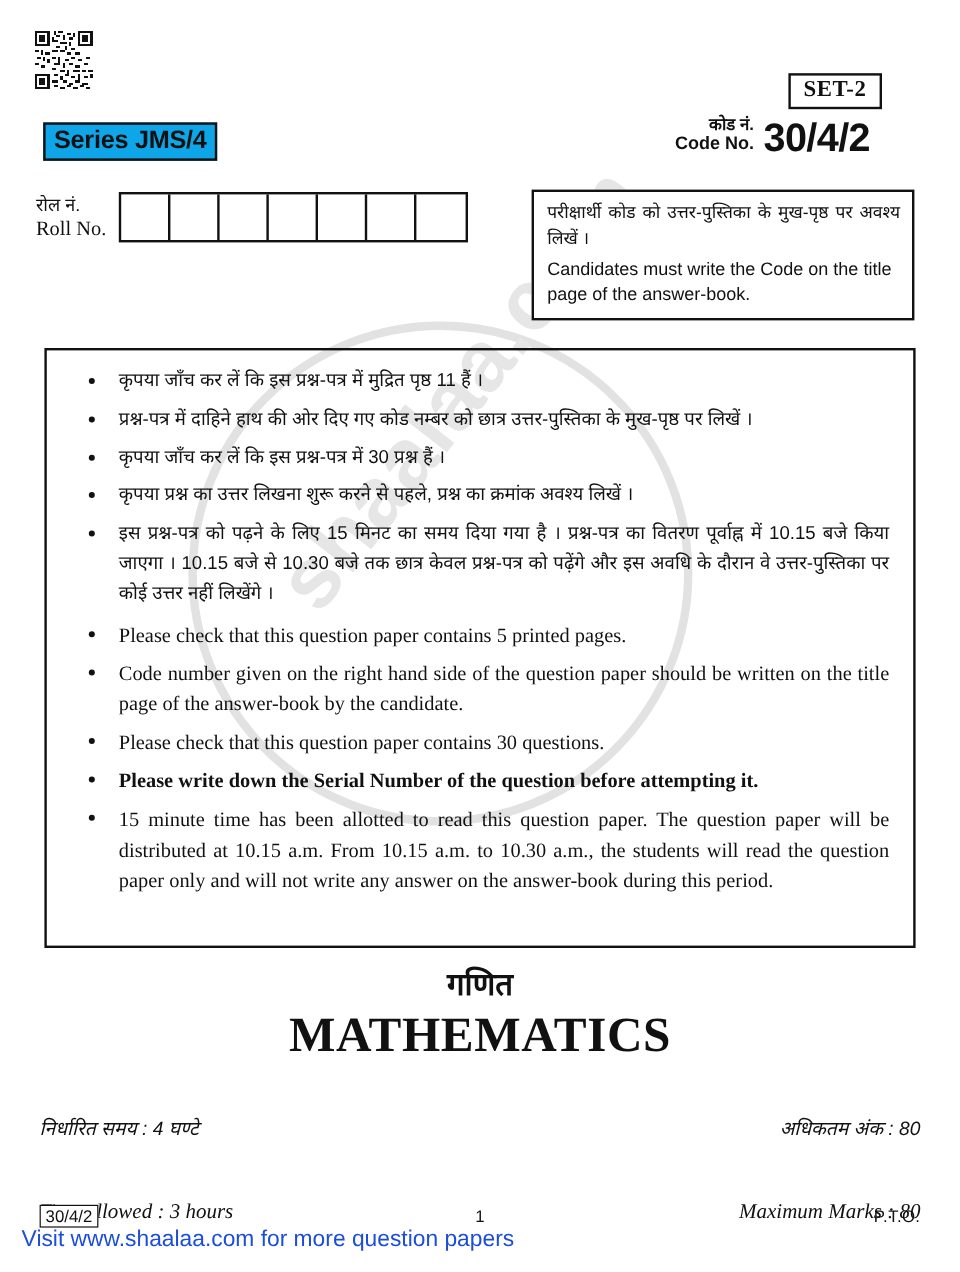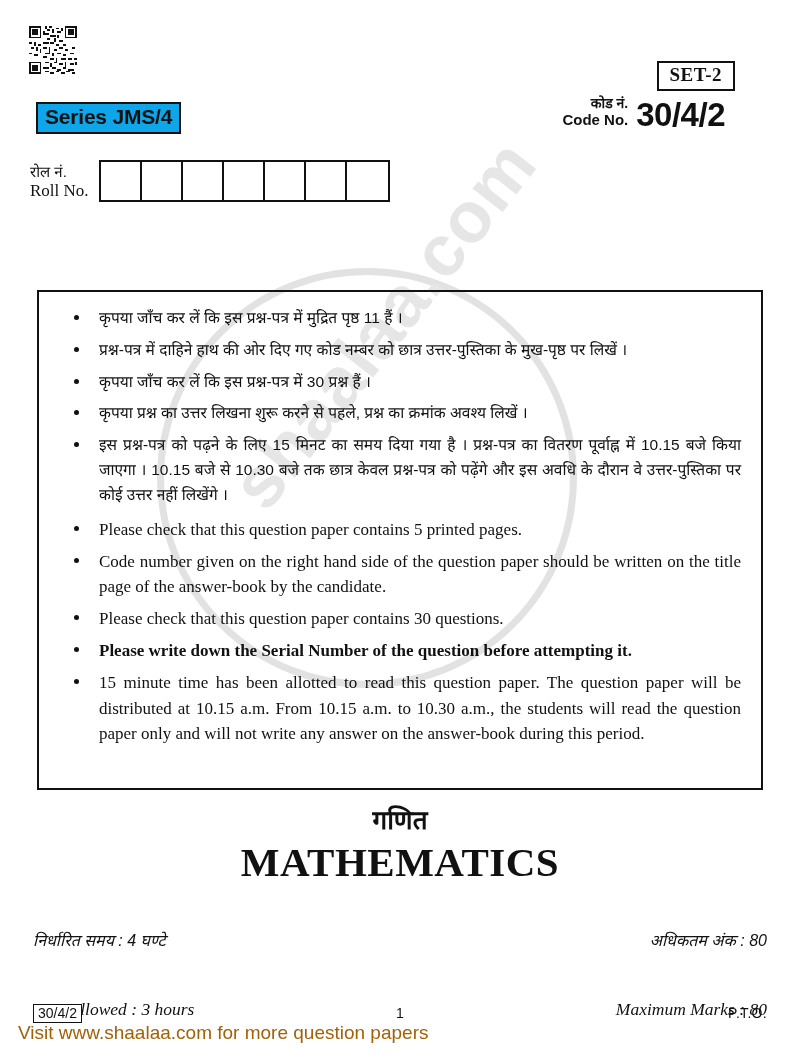--- a/index.html
+++ b/index.html
@@ -458,6 +458,10 @@
       </div>
     </div>
 
+    <div class="cand-box">
+      <div class="cand-hi">परीक्षार्थी कोड को उत्तर-पुस्तिका के मुख-पृष्ठ पर अवश्य लिखें ।</div>
+      <div class="cand-en">Candidates must write the Code on the title page of the answer-book.</div>
+    </div>
 
     <div class="instr-box">
       <ul class="instr-list">

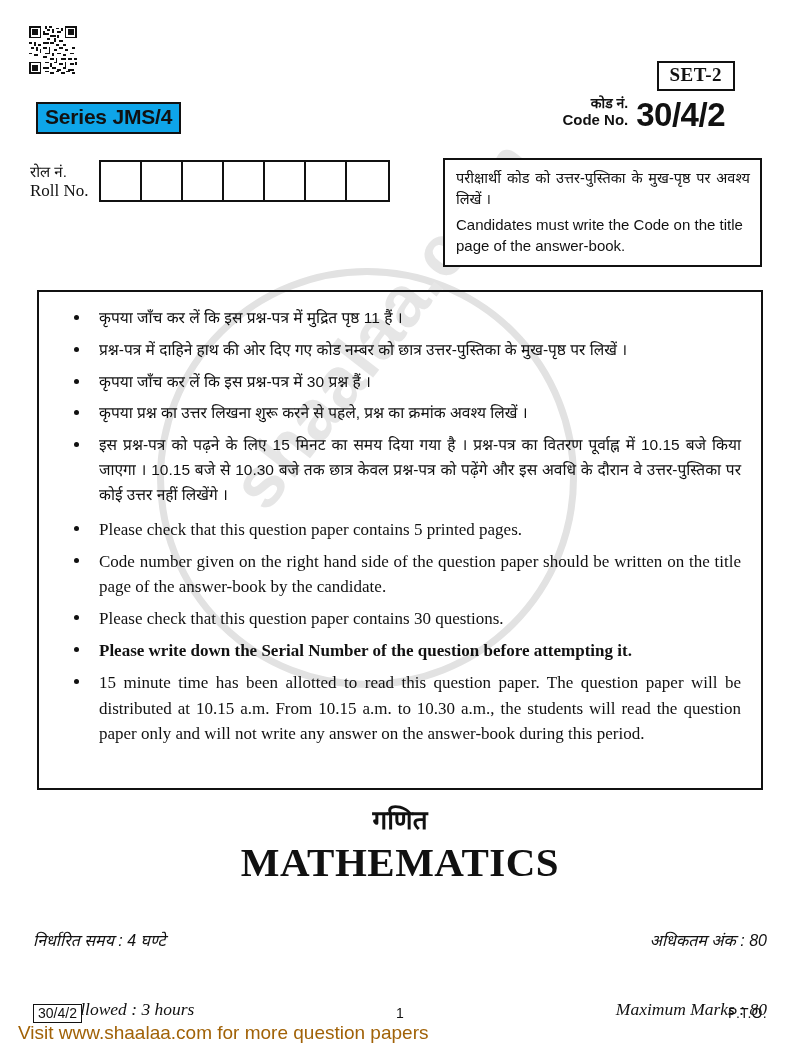--- a/index.html
+++ b/index.html
@@ -329,7 +329,7 @@
     top: 1022px;
     font-family: "Liberation Sans", "DejaVu Sans", sans-serif;
     font-size: 19px;
-    color: #a16207;
+    color: #1d4ed8;
     z-index: 5;
     white-space: nowrap;
   }

